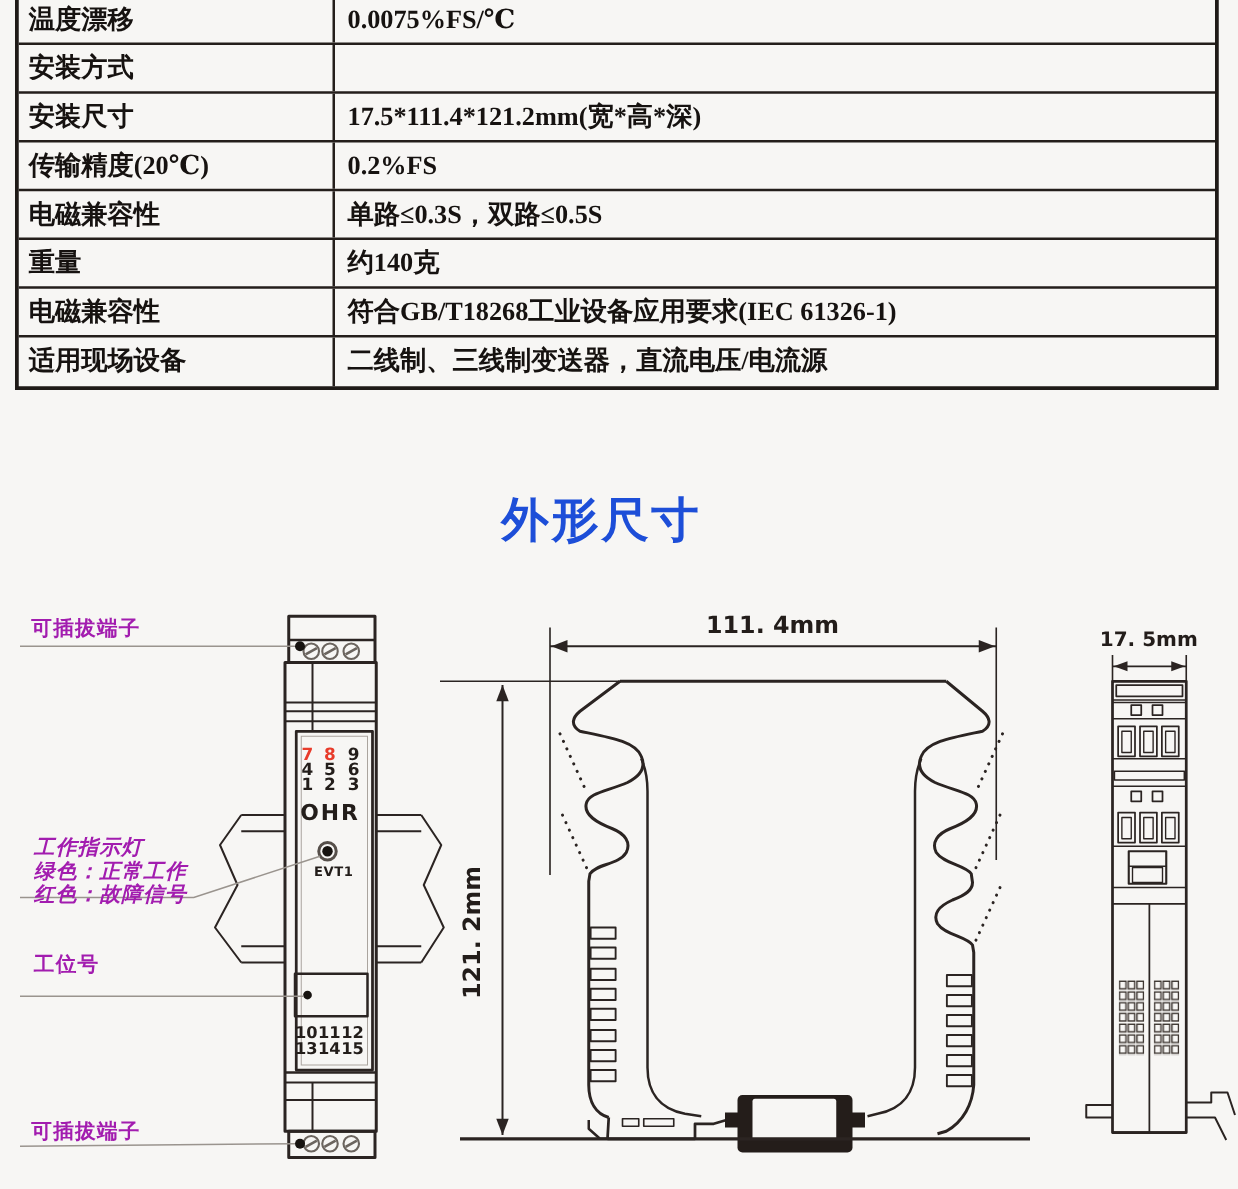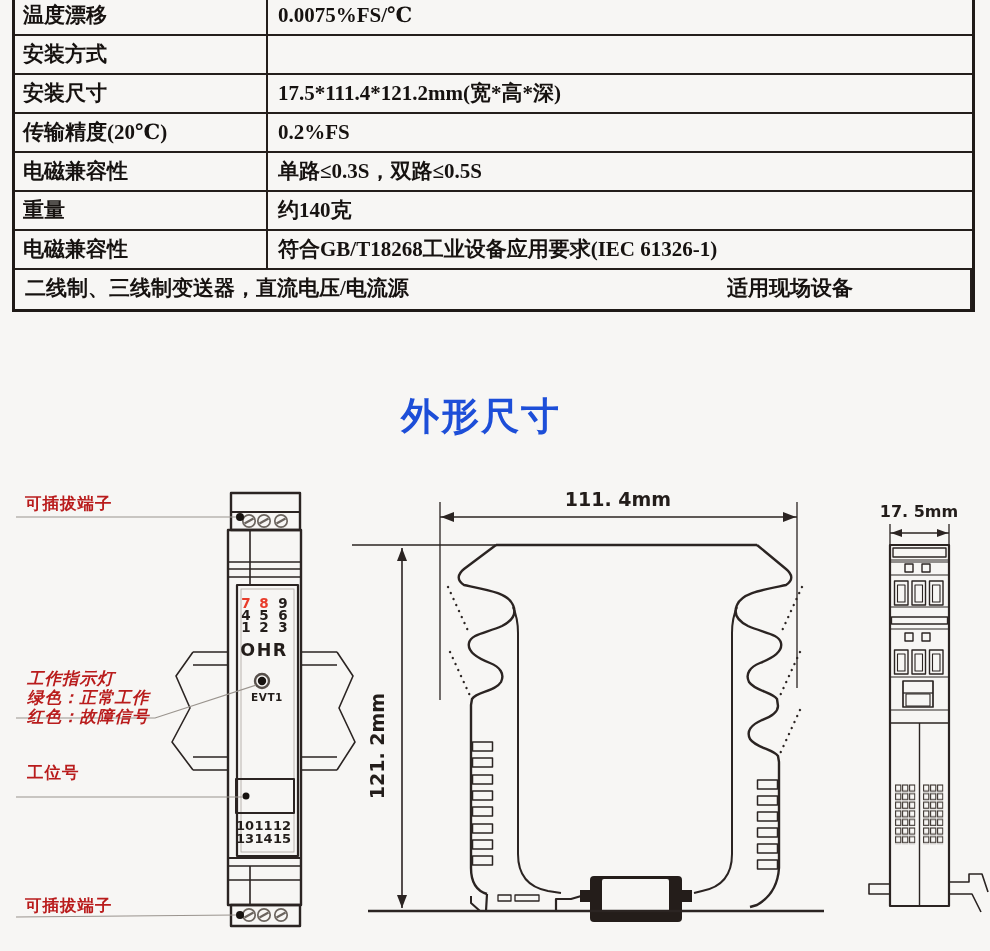--- a/index.html
+++ b/index.html
@@ -76,8 +76,8 @@
     <div class="spec-cell spec-value">符合GB/T18268工业设备应用要求(IEC 61326-1)</div>
   </div>
   <div class="spec-row">
+    <div class="spec-cell spec-label">适用现场设备</div>
     <div class="spec-cell spec-value">二线制、三线制变送器，直流电压/电流源</div>
-    <div class="spec-cell spec-label">适用现场设备</div>
   </div>
 </div>
 

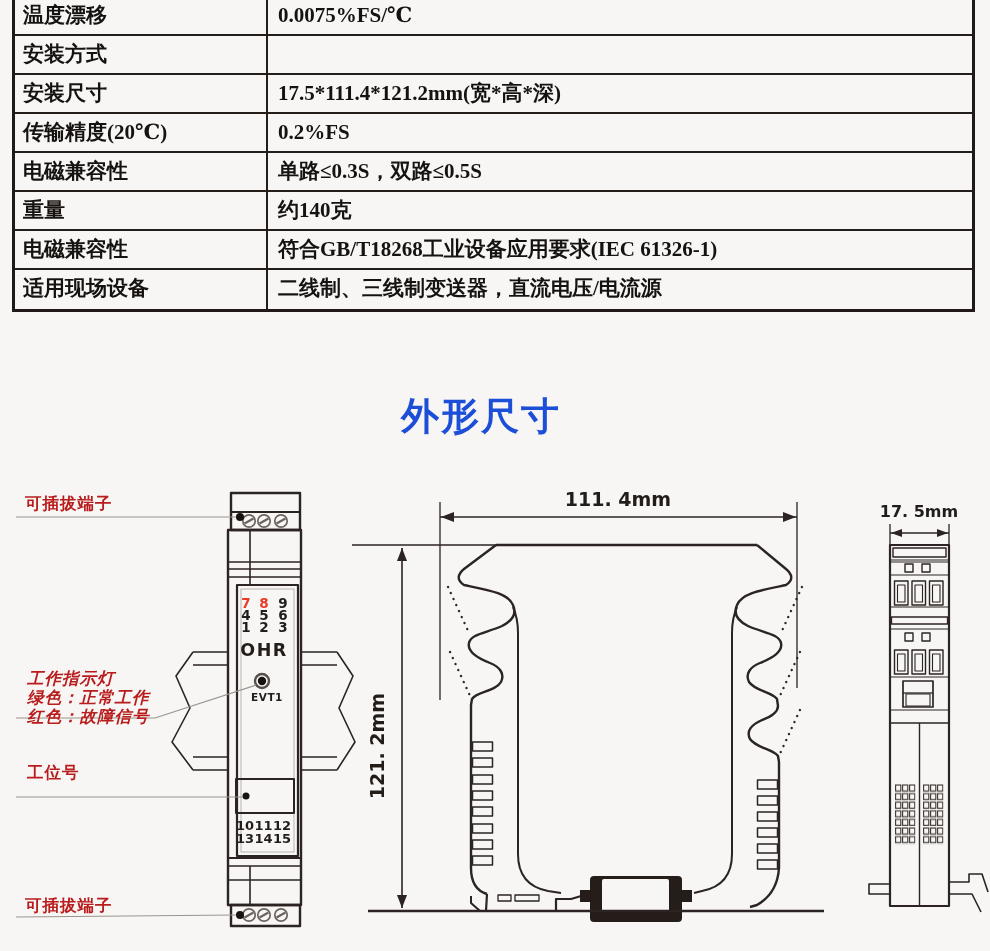--- a/index.html
+++ b/index.html
@@ -30,7 +30,7 @@
   }
   
   .dwg-label{
-    position:absolute;font-size:16.5px;font-weight:700;color:#b91c1c;
+    position:absolute;font-size:16.5px;font-weight:700;color:#a21caf;
     letter-spacing:1px;white-space:nowrap;line-height:19px;
   }
   svg{position:absolute;}

